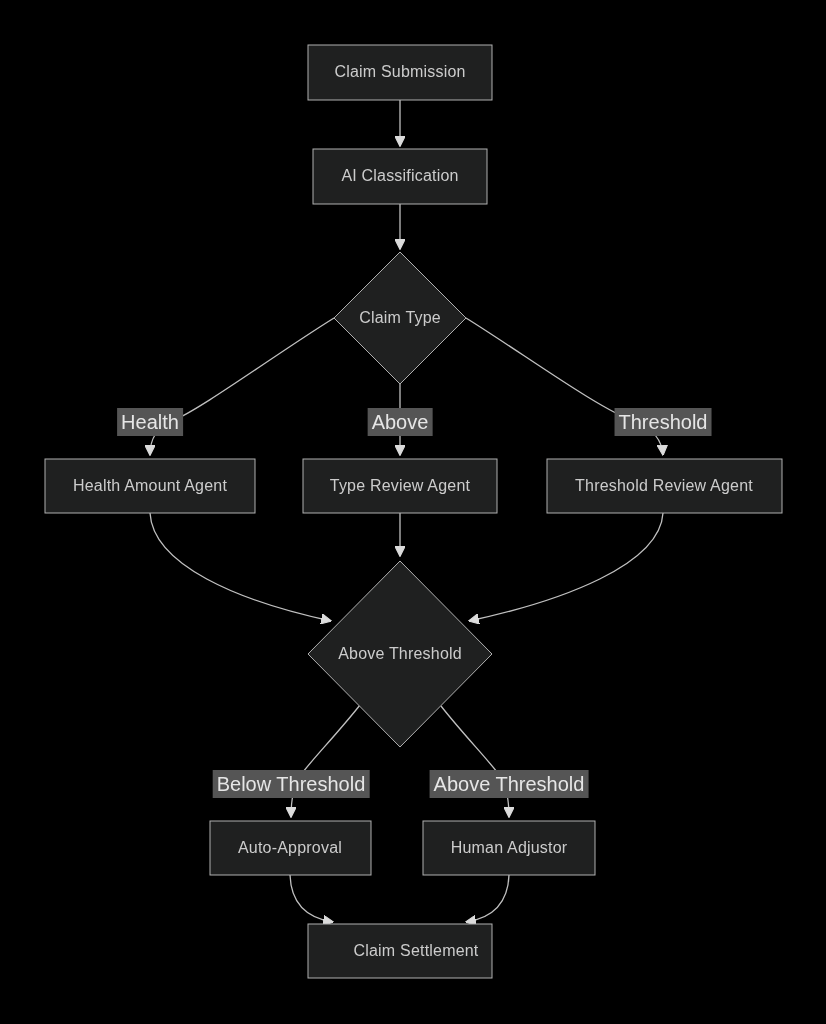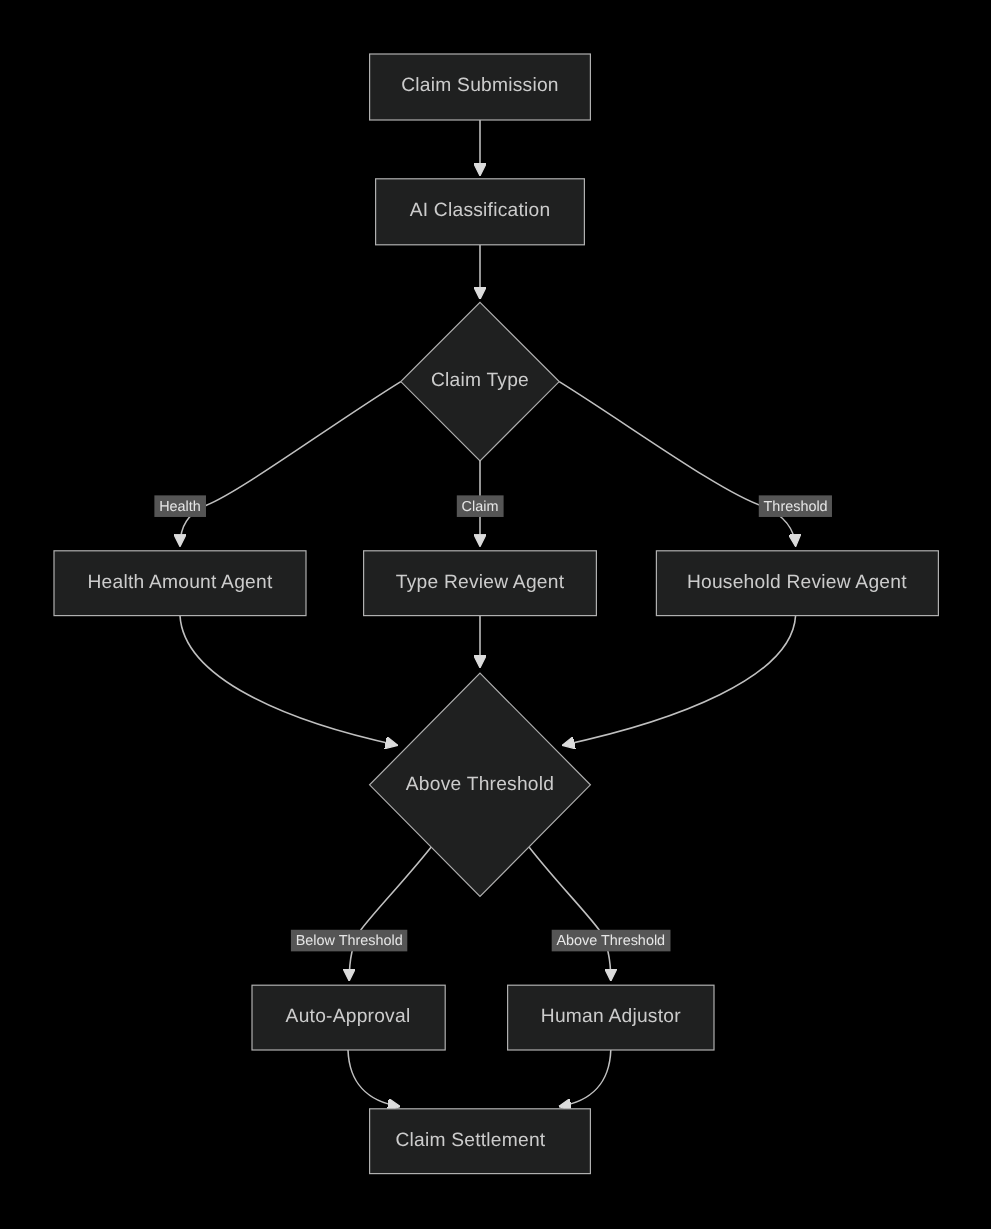--- a/index.html
+++ b/index.html
@@ -38,7 +38,7 @@
     transform:translate(-50%,-50%);
     background:var(--edge-label-bg);
     color:var(--edge-label-text);
-    font-size:12px;
+    font-size:20px;
     line-height:1.2;
     padding:2px 4px;
     white-space:nowrap;

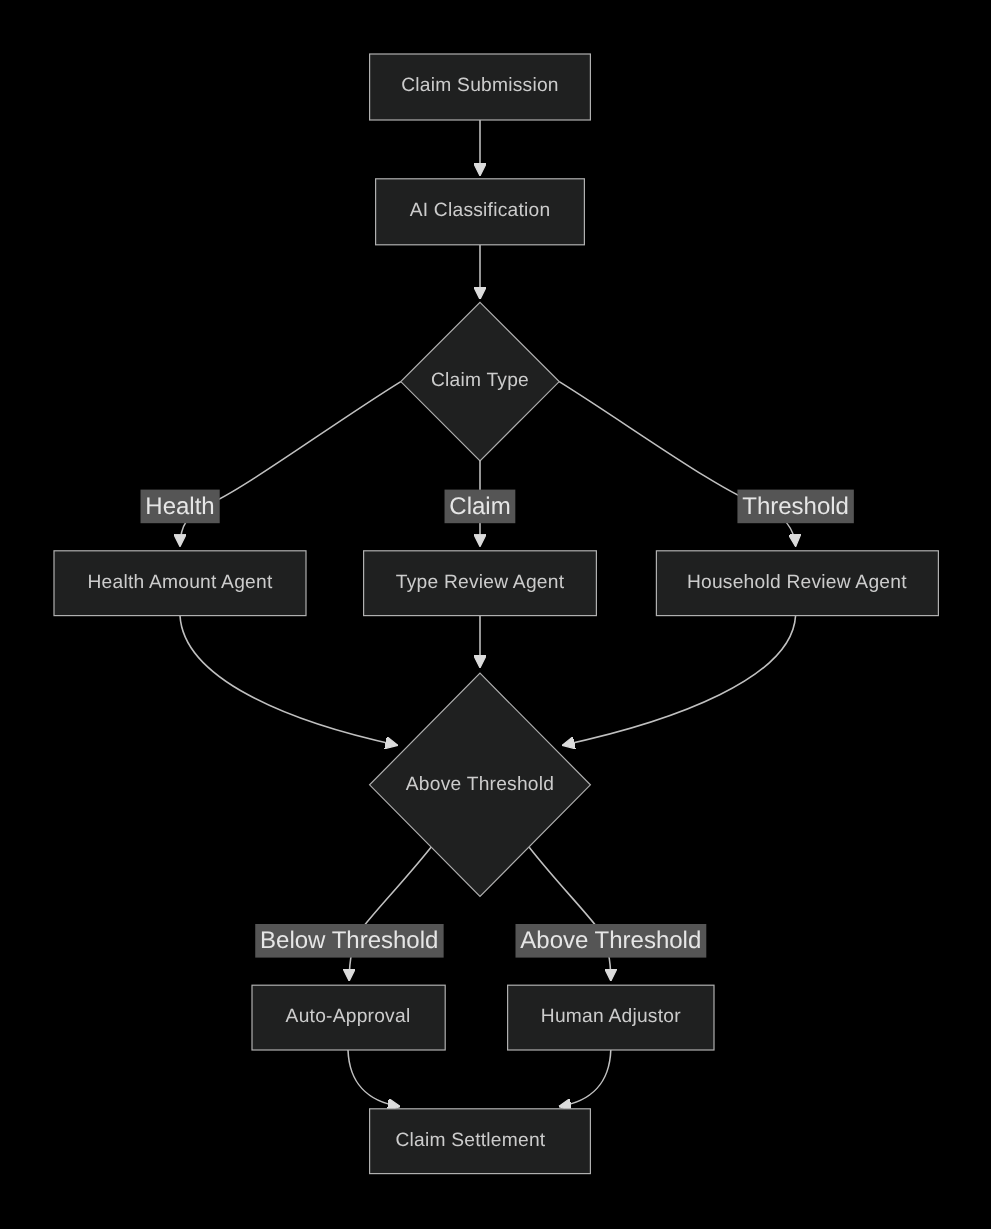--- a/index.html
+++ b/index.html
@@ -97,7 +97,7 @@
   <div class="node-label" style="left:392px;top:951px">Claim Settlement</div>
 
   <div class="edge-label" style="left:150px;top:422px">Health</div>
-  <div class="edge-label" style="left:400px;top:422px">Claim</div>
+  <div class="edge-label" style="left:400px;top:422px">Above</div>
   <div class="edge-label" style="left:663px;top:422px">Threshold</div>
   <div class="edge-label" style="left:291px;top:784px">Below Threshold</div>
   <div class="edge-label" style="left:509px;top:784px">Above Threshold</div>

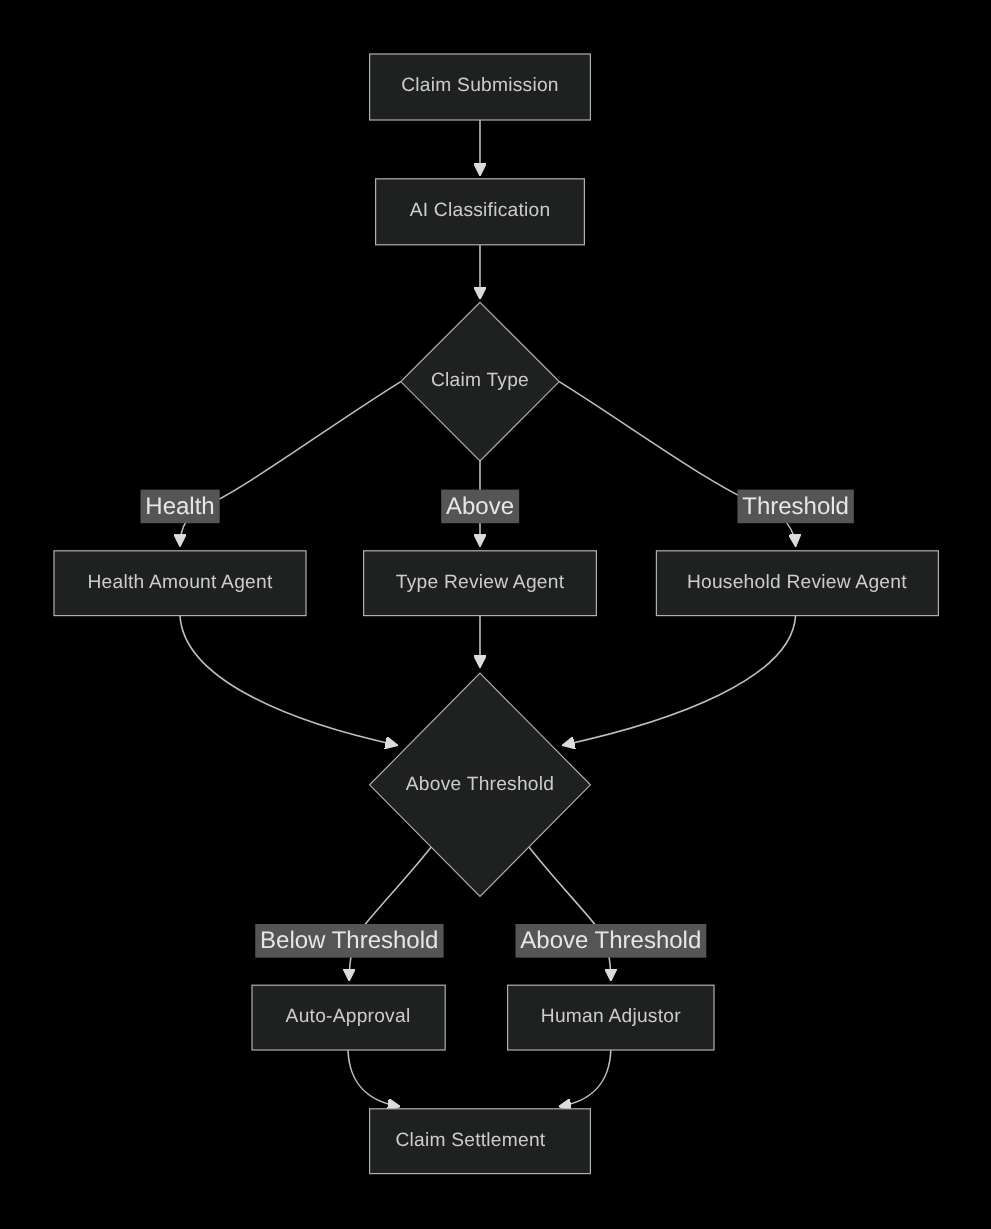--- a/index.html
+++ b/index.html
@@ -90,7 +90,7 @@
   <div class="node-label" style="left:400px;top:318px">Claim Type</div>
   <div class="node-label" style="left:150px;top:486px">Health Amount Agent</div>
   <div class="node-label" style="left:400px;top:486px">Type Review Agent</div>
-  <div class="node-label" style="left:664px;top:486px">Household Review Agent</div>
+  <div class="node-label" style="left:664px;top:486px">Threshold Review Agent</div>
   <div class="node-label" style="left:400px;top:654px">Above Threshold</div>
   <div class="node-label" style="left:290px;top:848px">Auto-Approval</div>
   <div class="node-label" style="left:509px;top:848px">Human Adjustor</div>

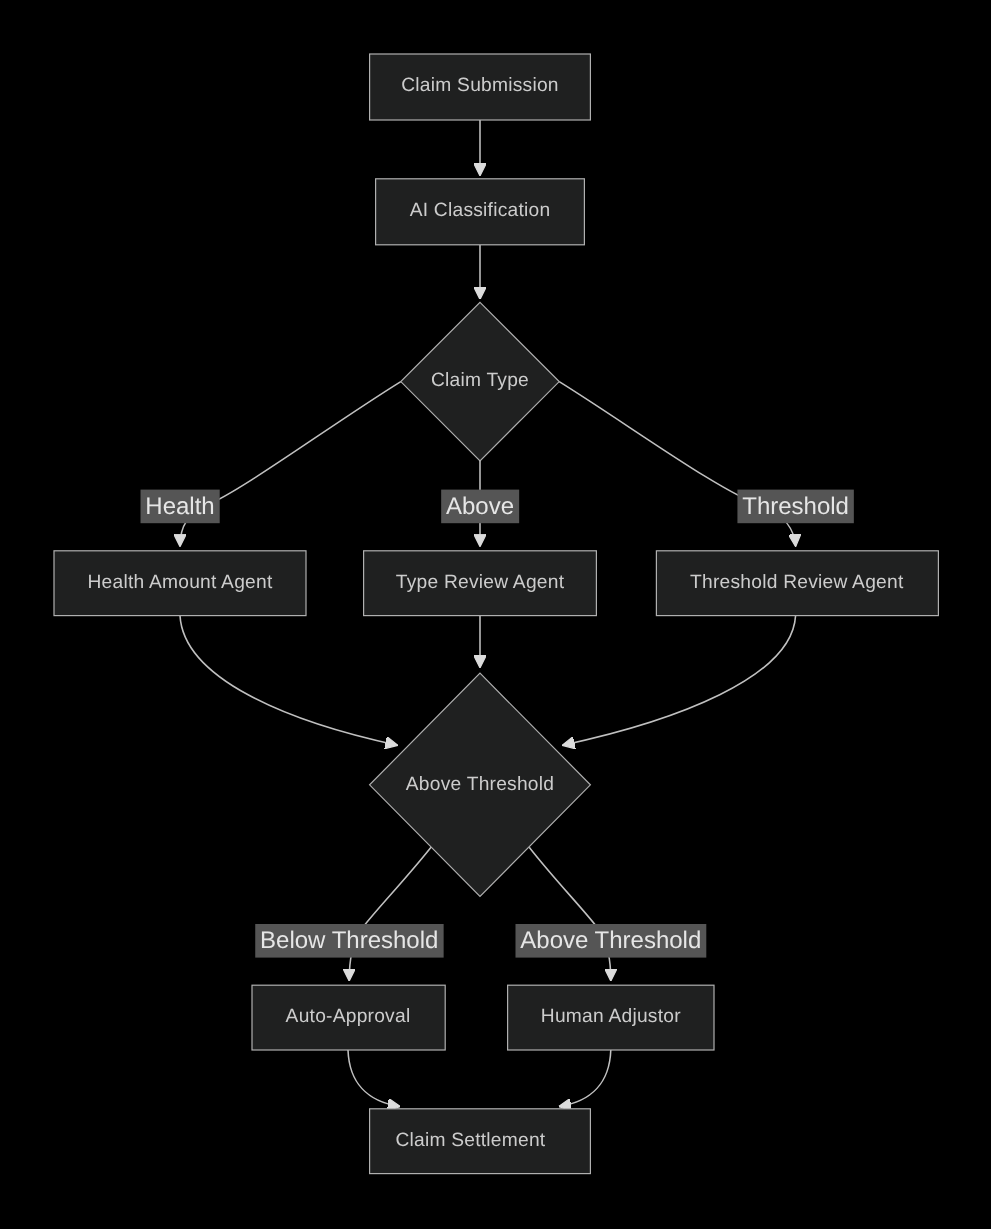--- a/index.html
+++ b/index.html
@@ -94,7 +94,7 @@
   <div class="node-label" style="left:400px;top:654px">Above Threshold</div>
   <div class="node-label" style="left:290px;top:848px">Auto-Approval</div>
   <div class="node-label" style="left:509px;top:848px">Human Adjustor</div>
-  <div class="node-label" style="left:392px;top:951px">Claim Settlement</div>
+  <div class="node-label" style="left:416px;top:951px">Claim Settlement</div>
 
   <div class="edge-label" style="left:150px;top:422px">Health</div>
   <div class="edge-label" style="left:400px;top:422px">Above</div>

